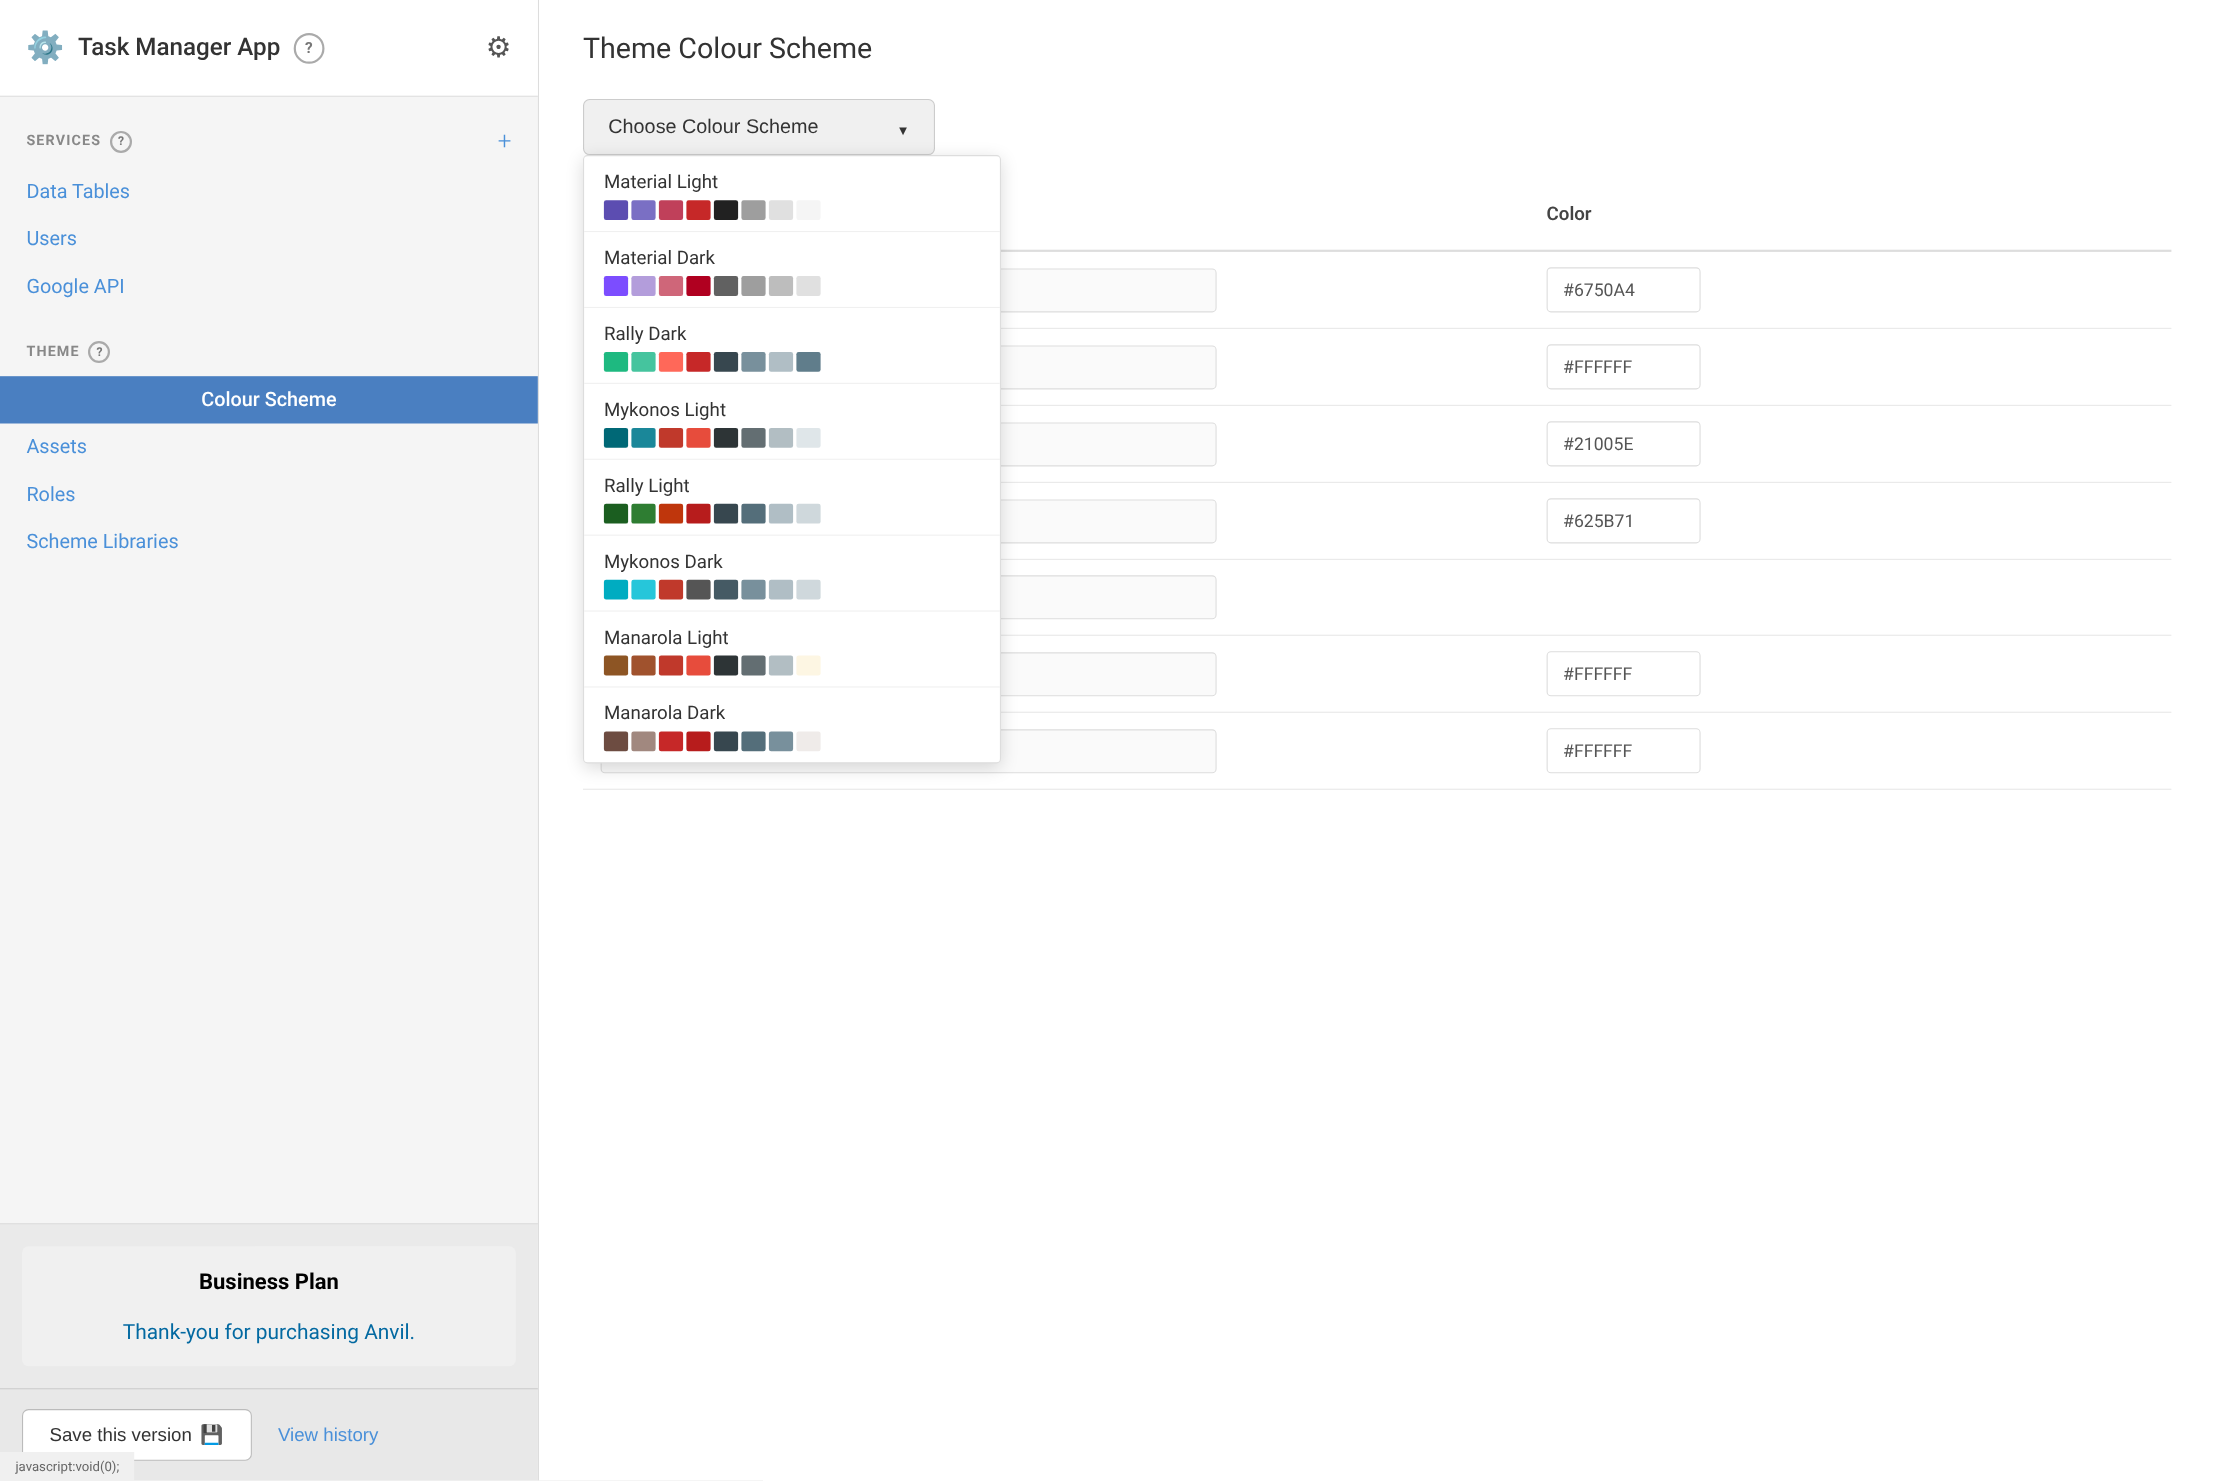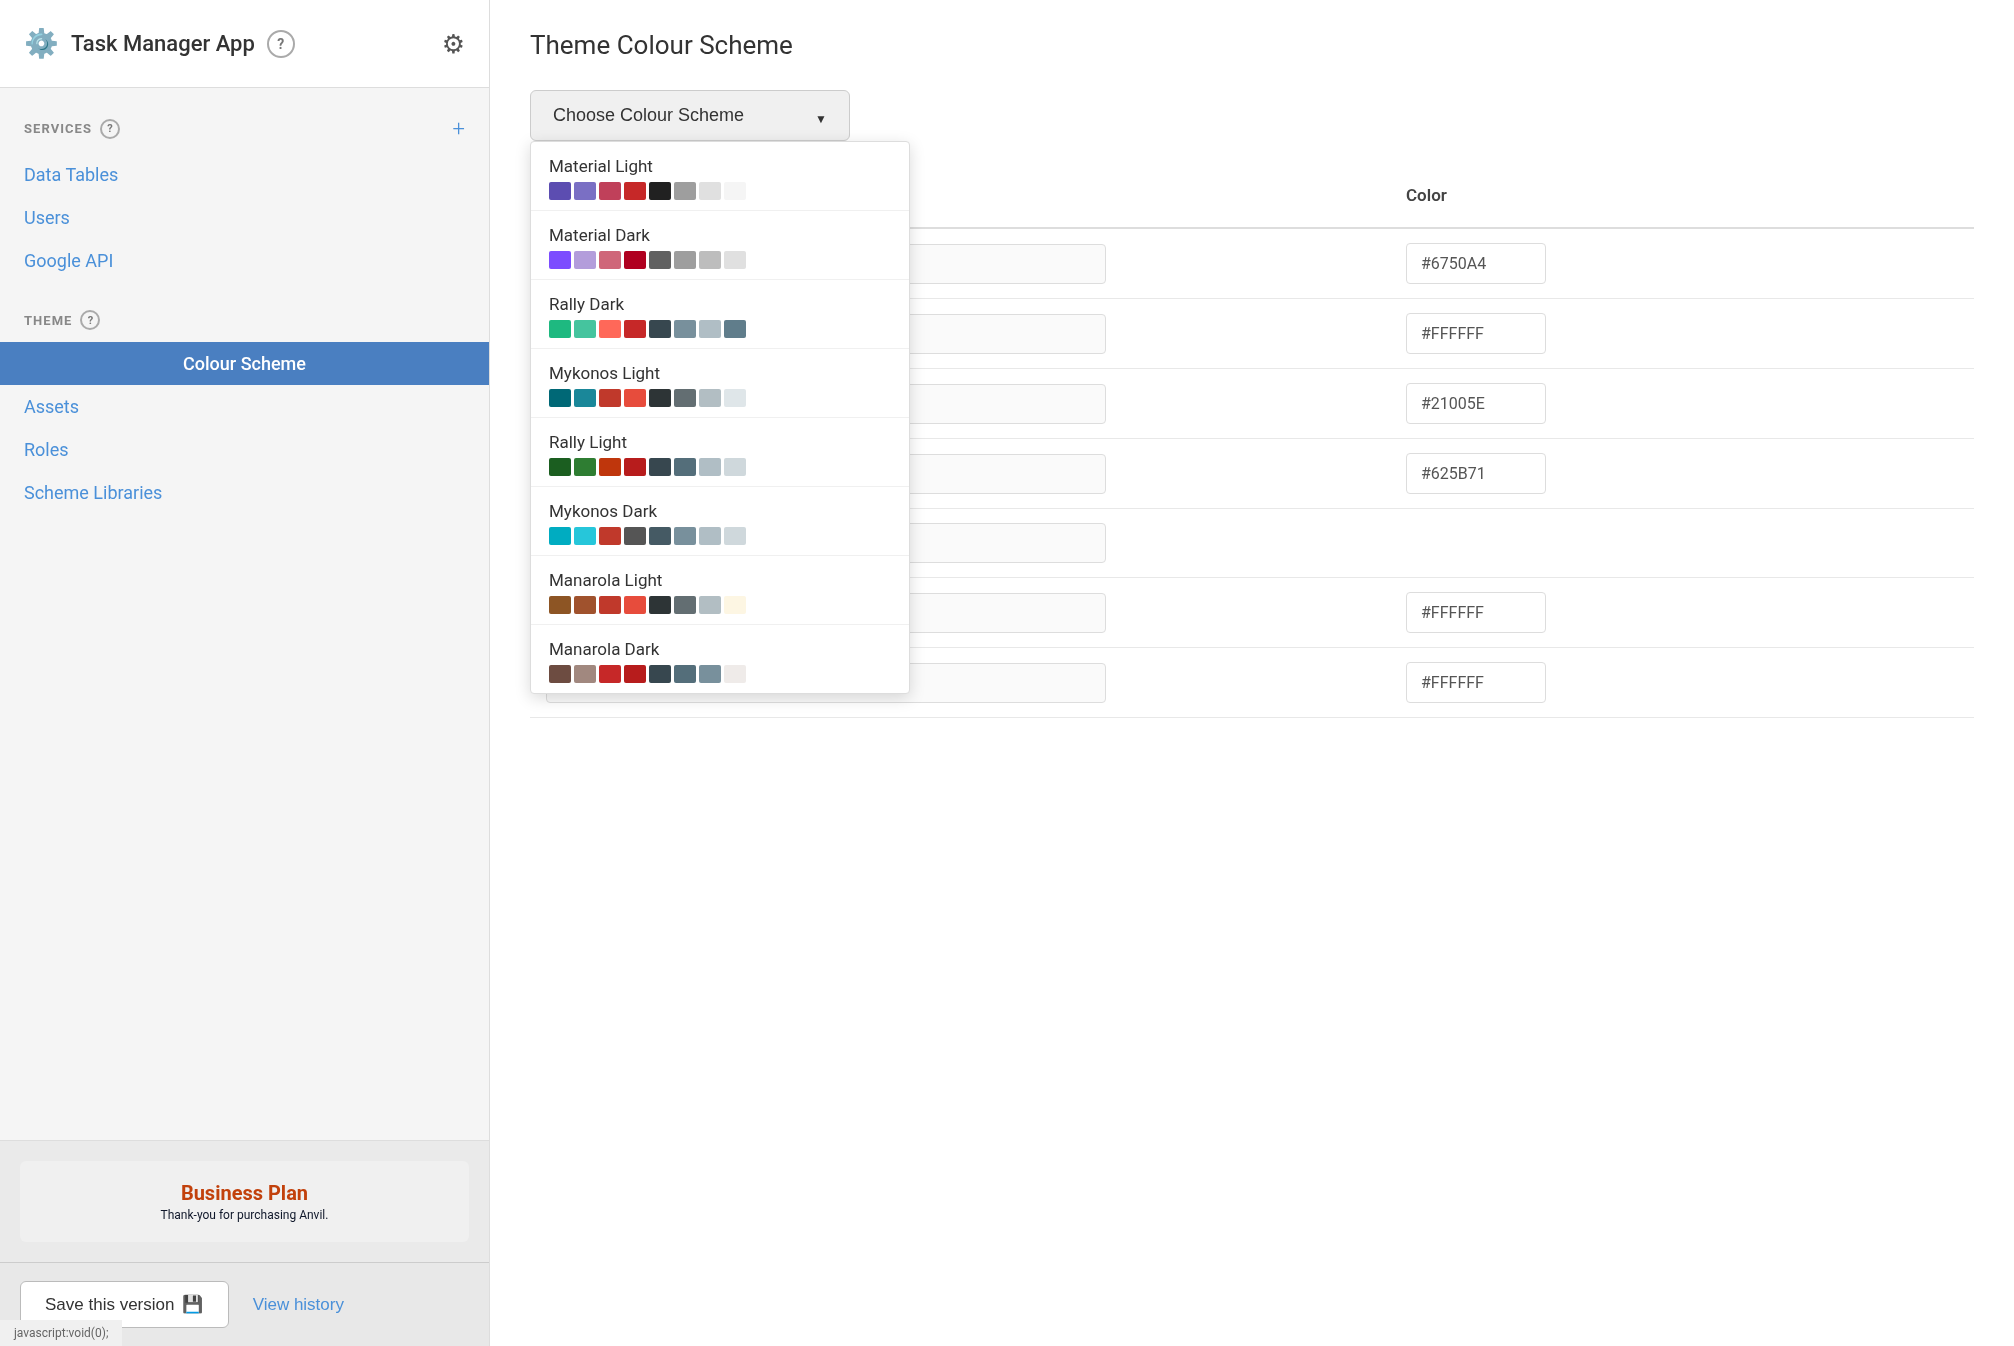--- a/index.html
+++ b/index.html
@@ -143,8 +143,8 @@
     .plan-title {
       font-size: 20px;
       font-weight: 700;
-      color: #c2410c;
-      margin-bottom: 3px;
+      color: #000000;
+      margin-bottom: 22px;
     }
 
     .plan-desc {

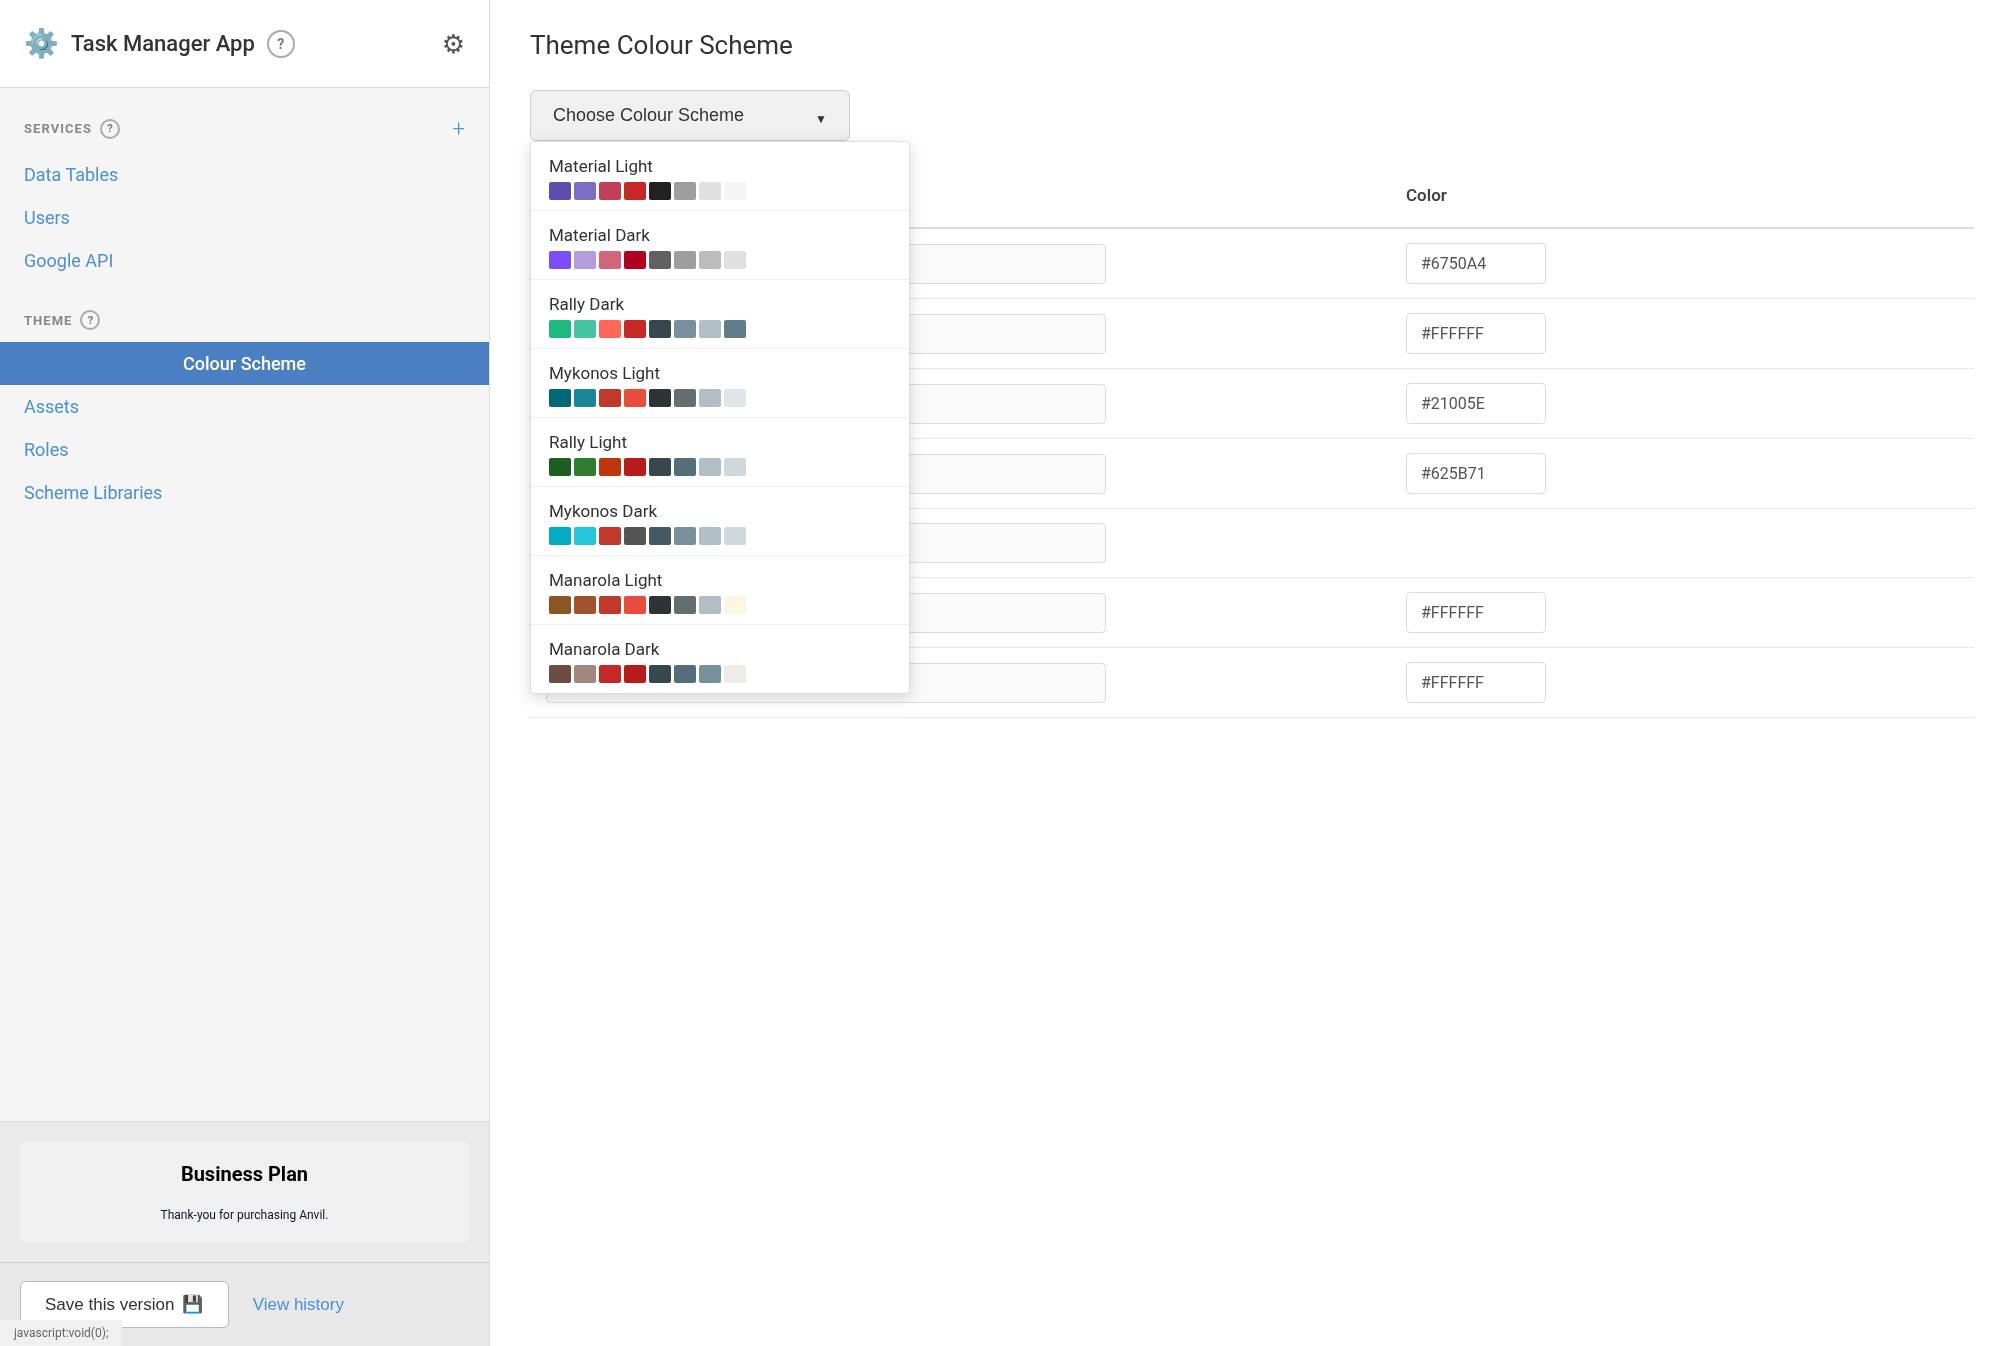--- a/index.html
+++ b/index.html
@@ -148,8 +148,8 @@
     }
 
     .plan-desc {
-      font-size: 12px;
-      color: #0f172a;
+      font-size: 19px;
+      color: #0369a1;
     }
 
     .bottom-bar {

